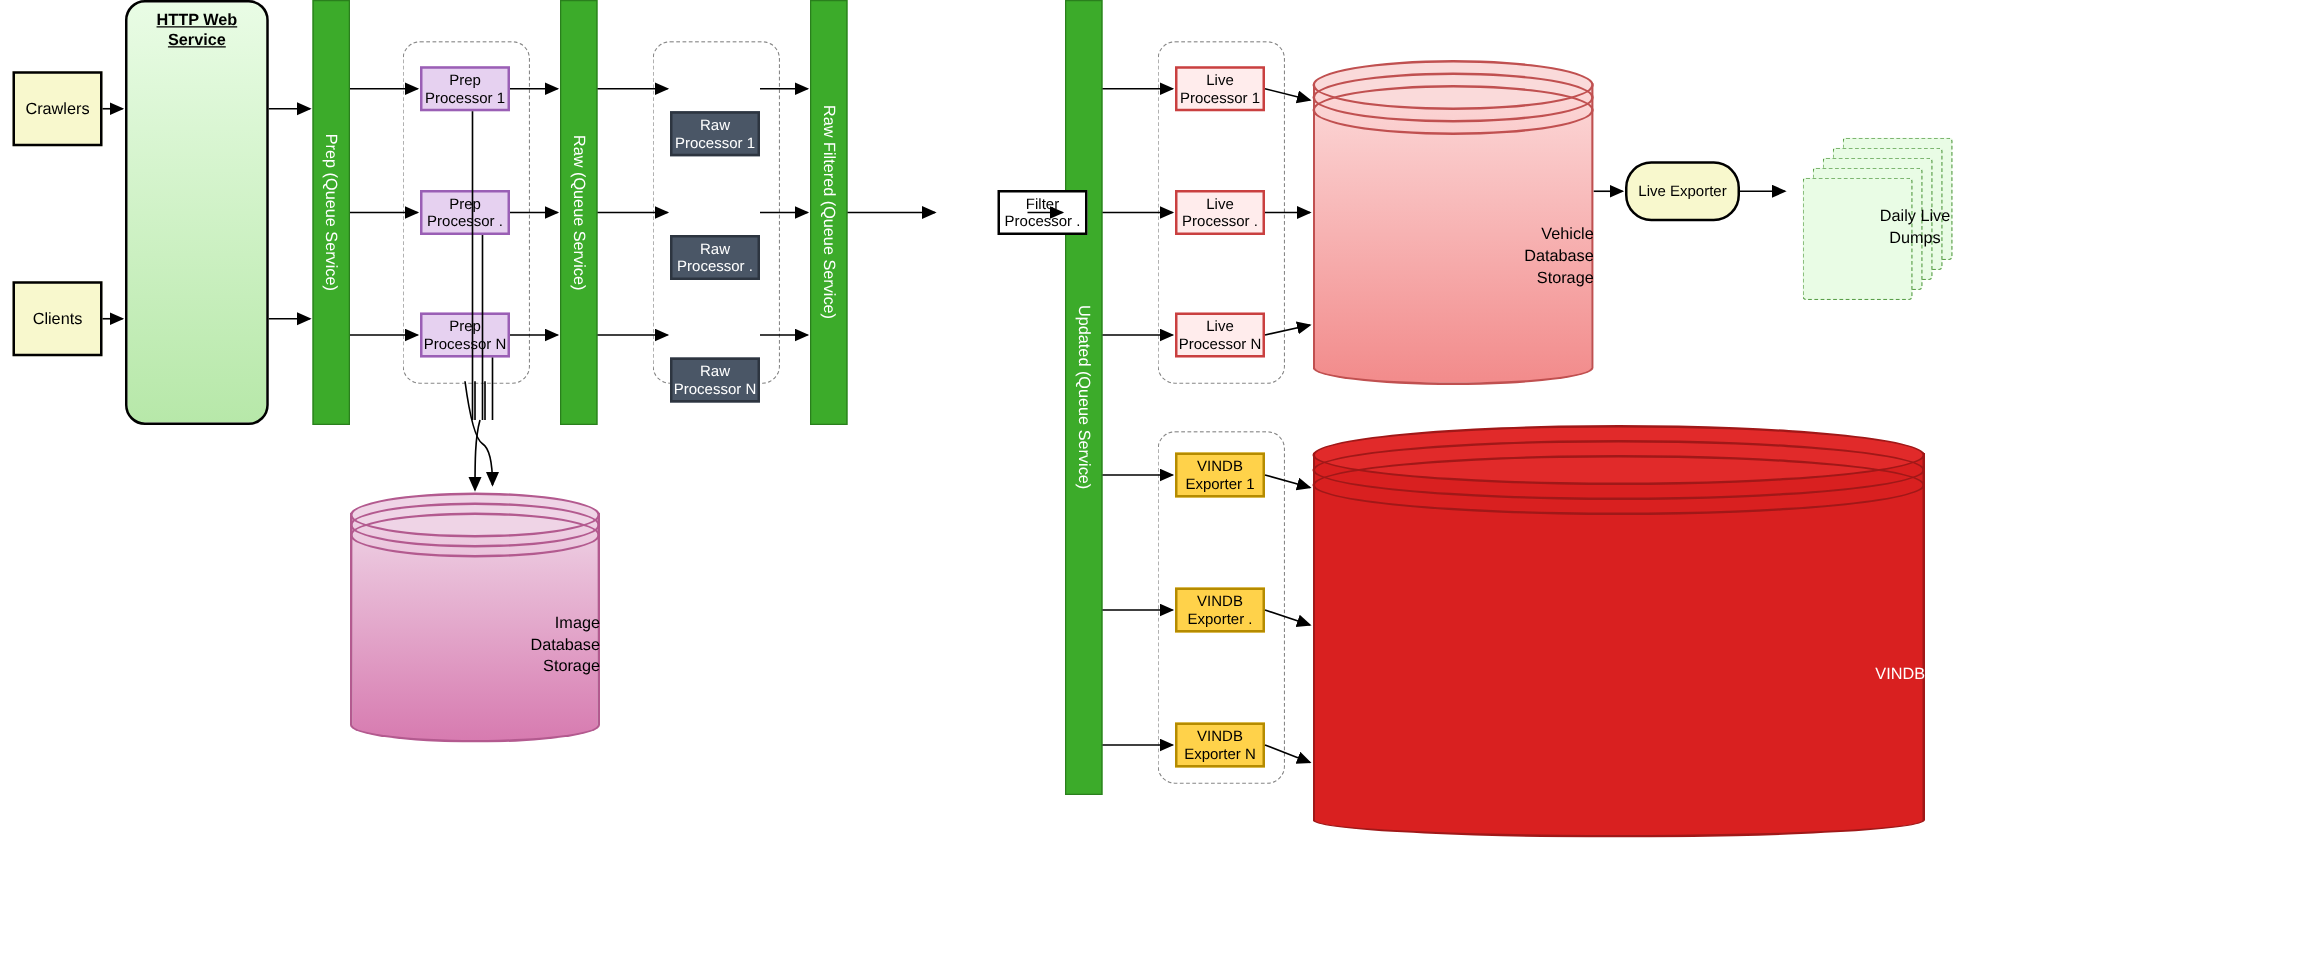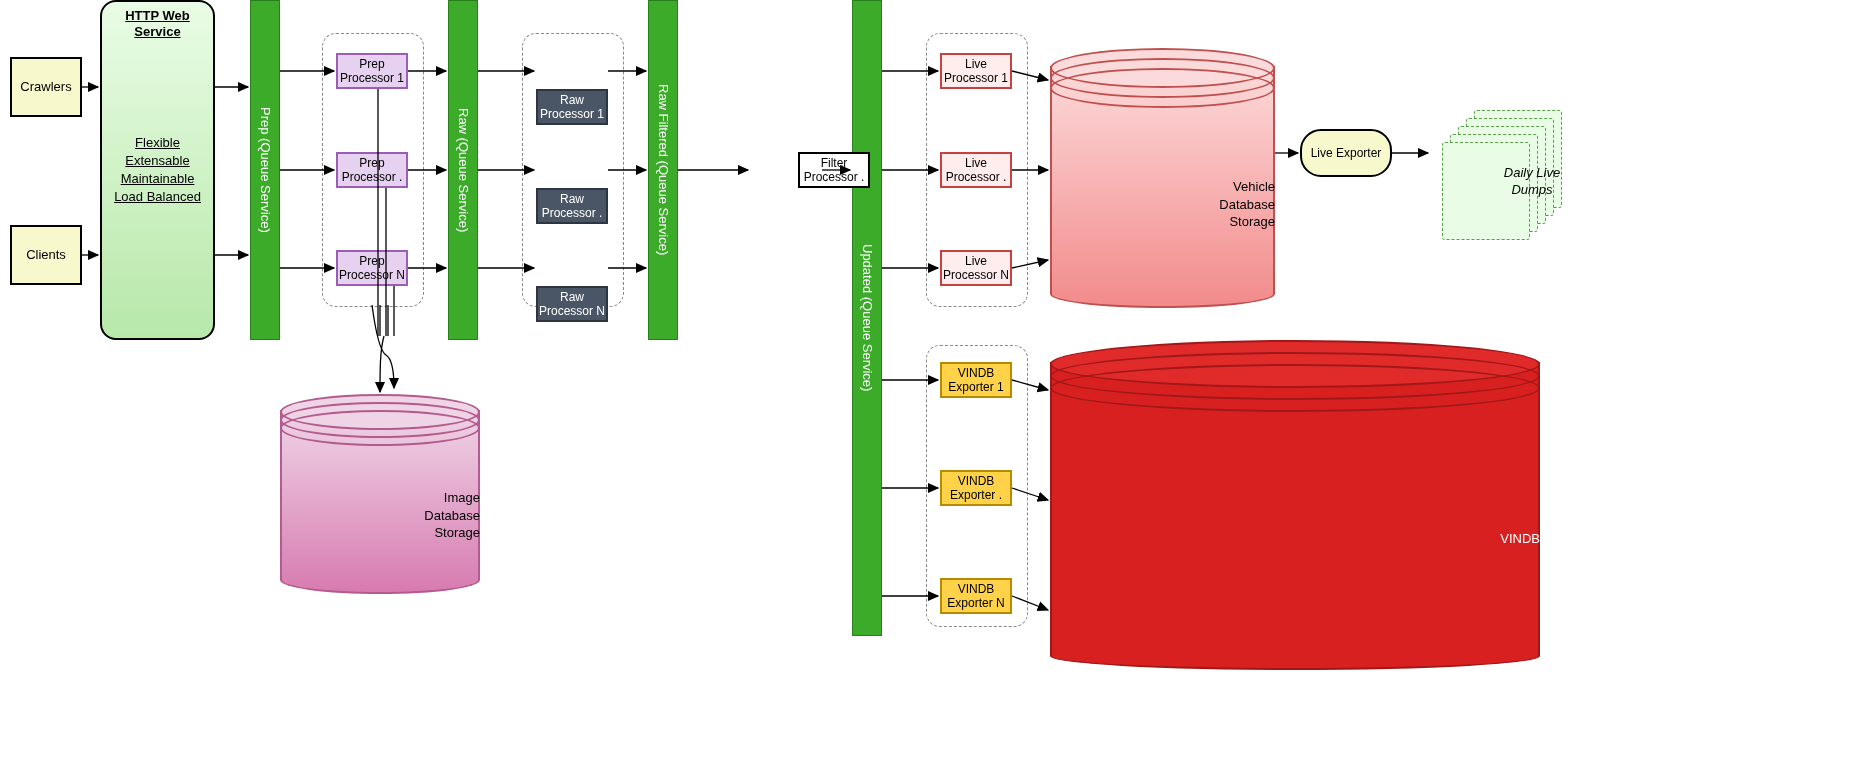--- a/index.html
+++ b/index.html
@@ -144,12 +144,6 @@
 
 <div class="node webservice" style="left:100px; top:0px; width:115px; height:340px;">
   <div class="title">HTTP Web Service</div>
-  <div class="body">
-    <div>Flexible</div>
-    <div>Extensable</div>
-    <div>Maintainable</div>
-    <div>Load Balanced</div>
-  </div>
 </div>
 
 <div class="node queue" style="left:250px; top:0px; width:30px; height:340px;">

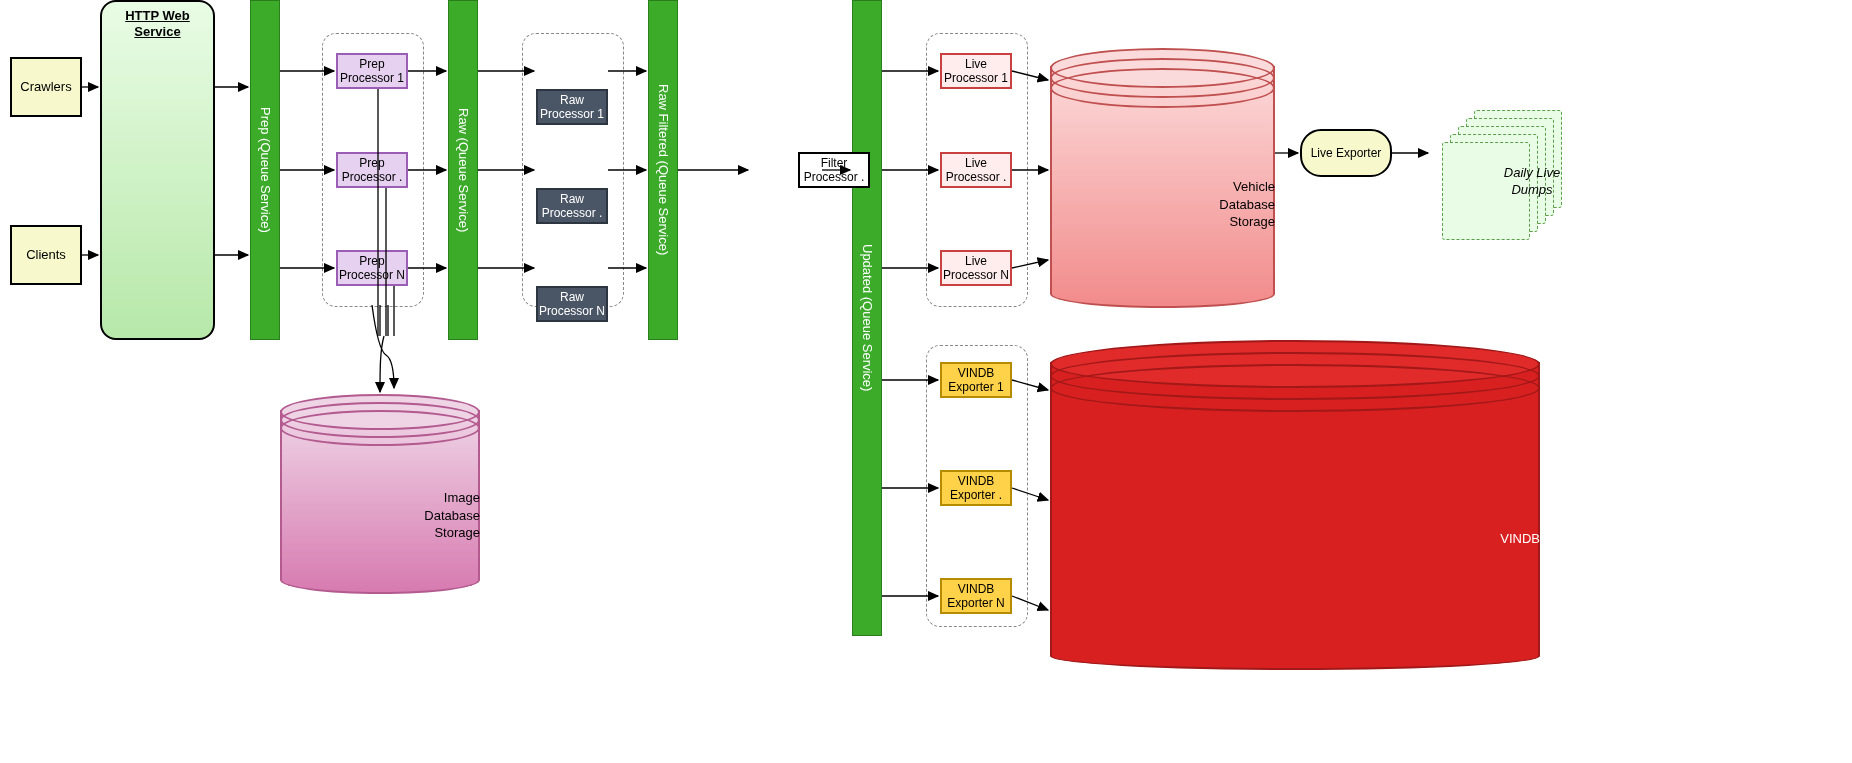--- a/index.html
+++ b/index.html
@@ -224,7 +224,7 @@
 
 <div class="proc exporter" style="left:1300px; top:129px; width:92px; height:48px;">Live Exporter</div>
 
-<div class="dumps-wrap" style="left:1430px; top:110px; width:150px; height:168px;font-style:italic;">
+<div class="dumps-wrap" style="left:1430px; top:110px; width:150px; height:168px;">
   <div class="dump-sheet" style="left:44px; top:0;"></div>
   <div class="dump-sheet" style="left:36px; top:8px;"></div>
   <div class="dump-sheet" style="left:28px; top:16px;"></div>

